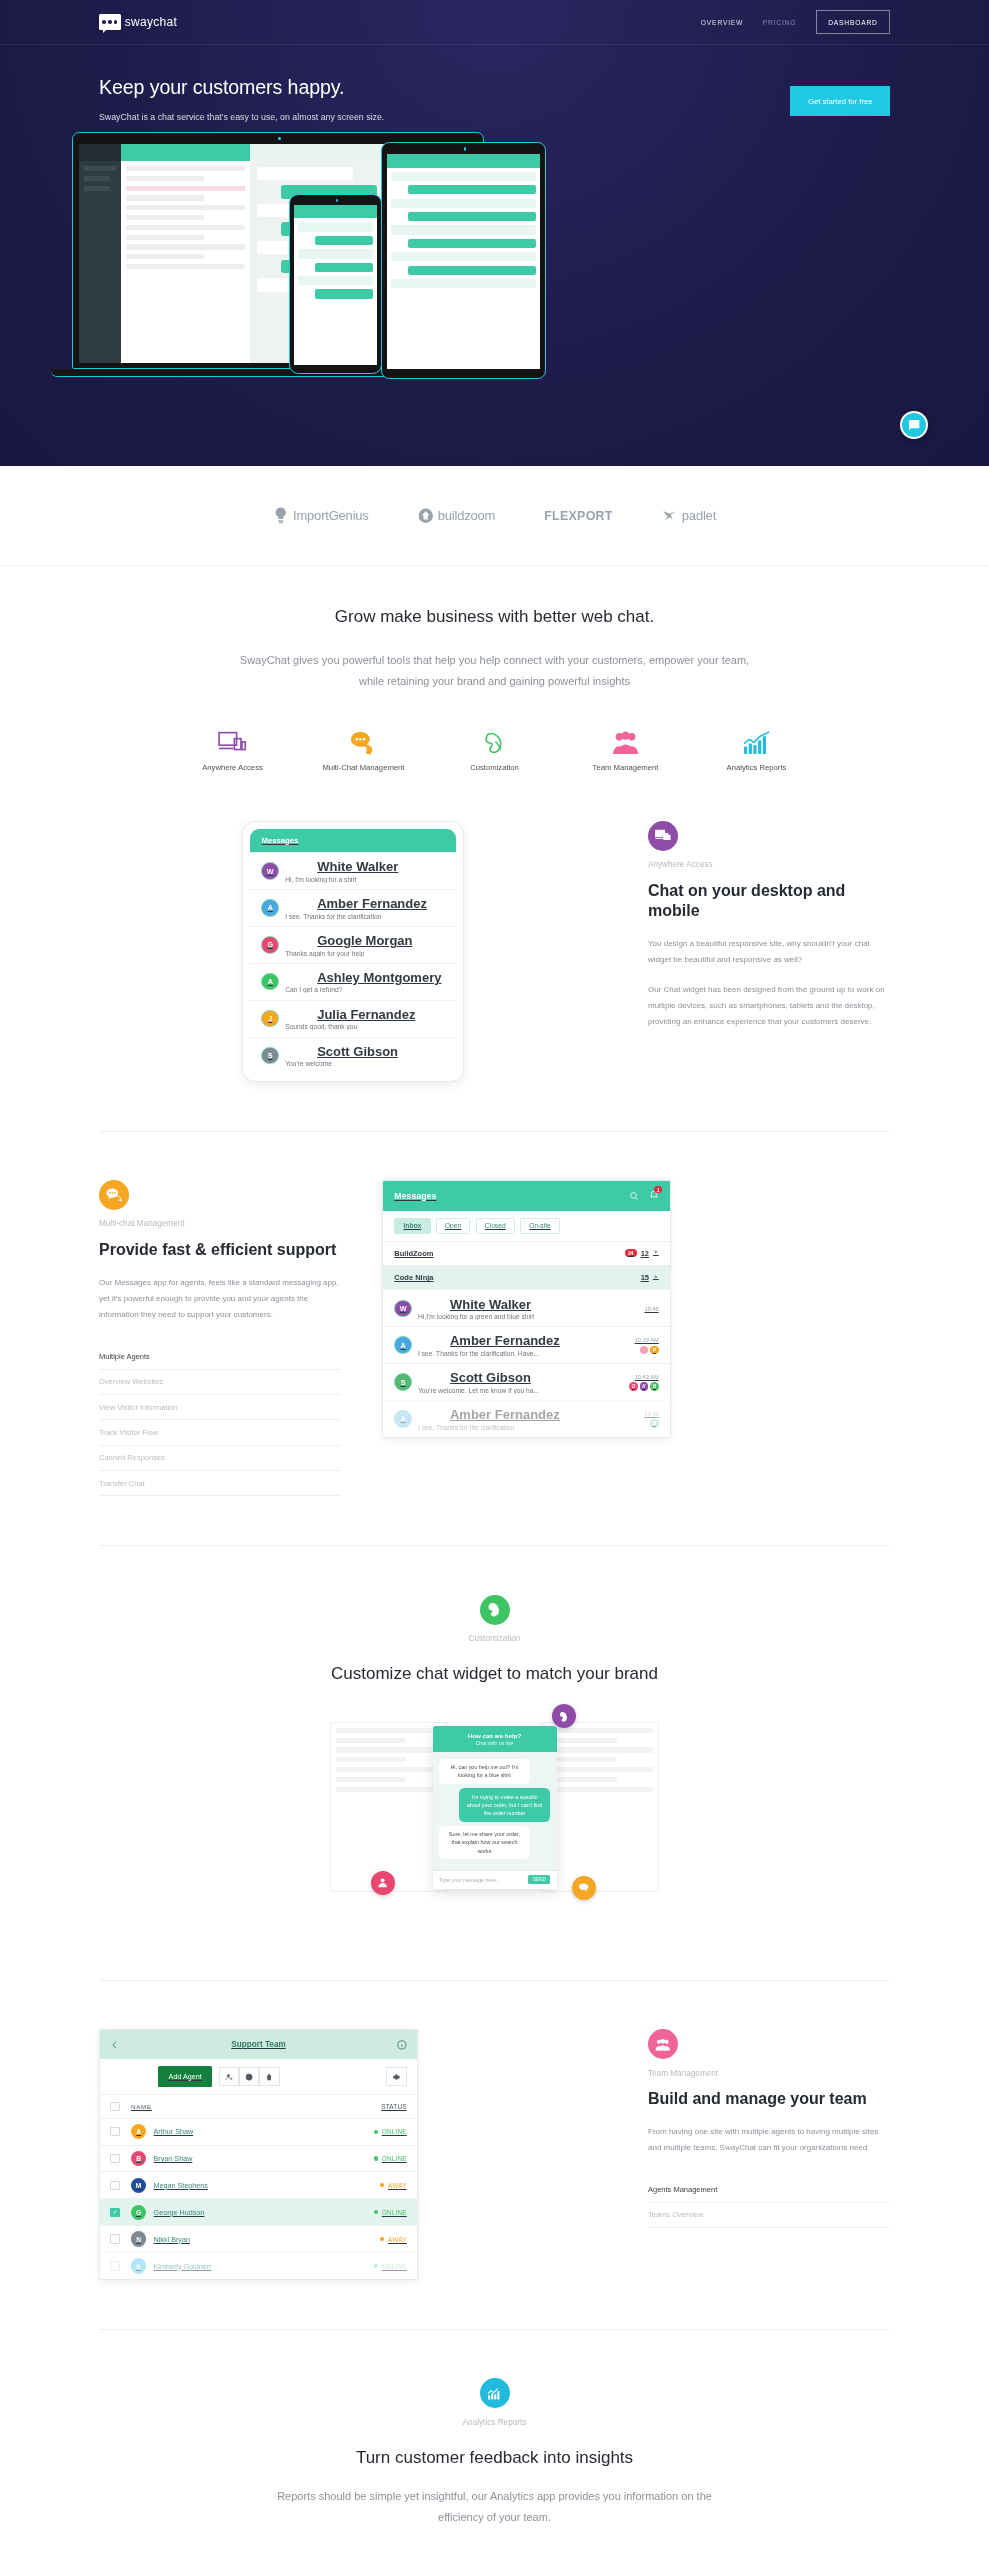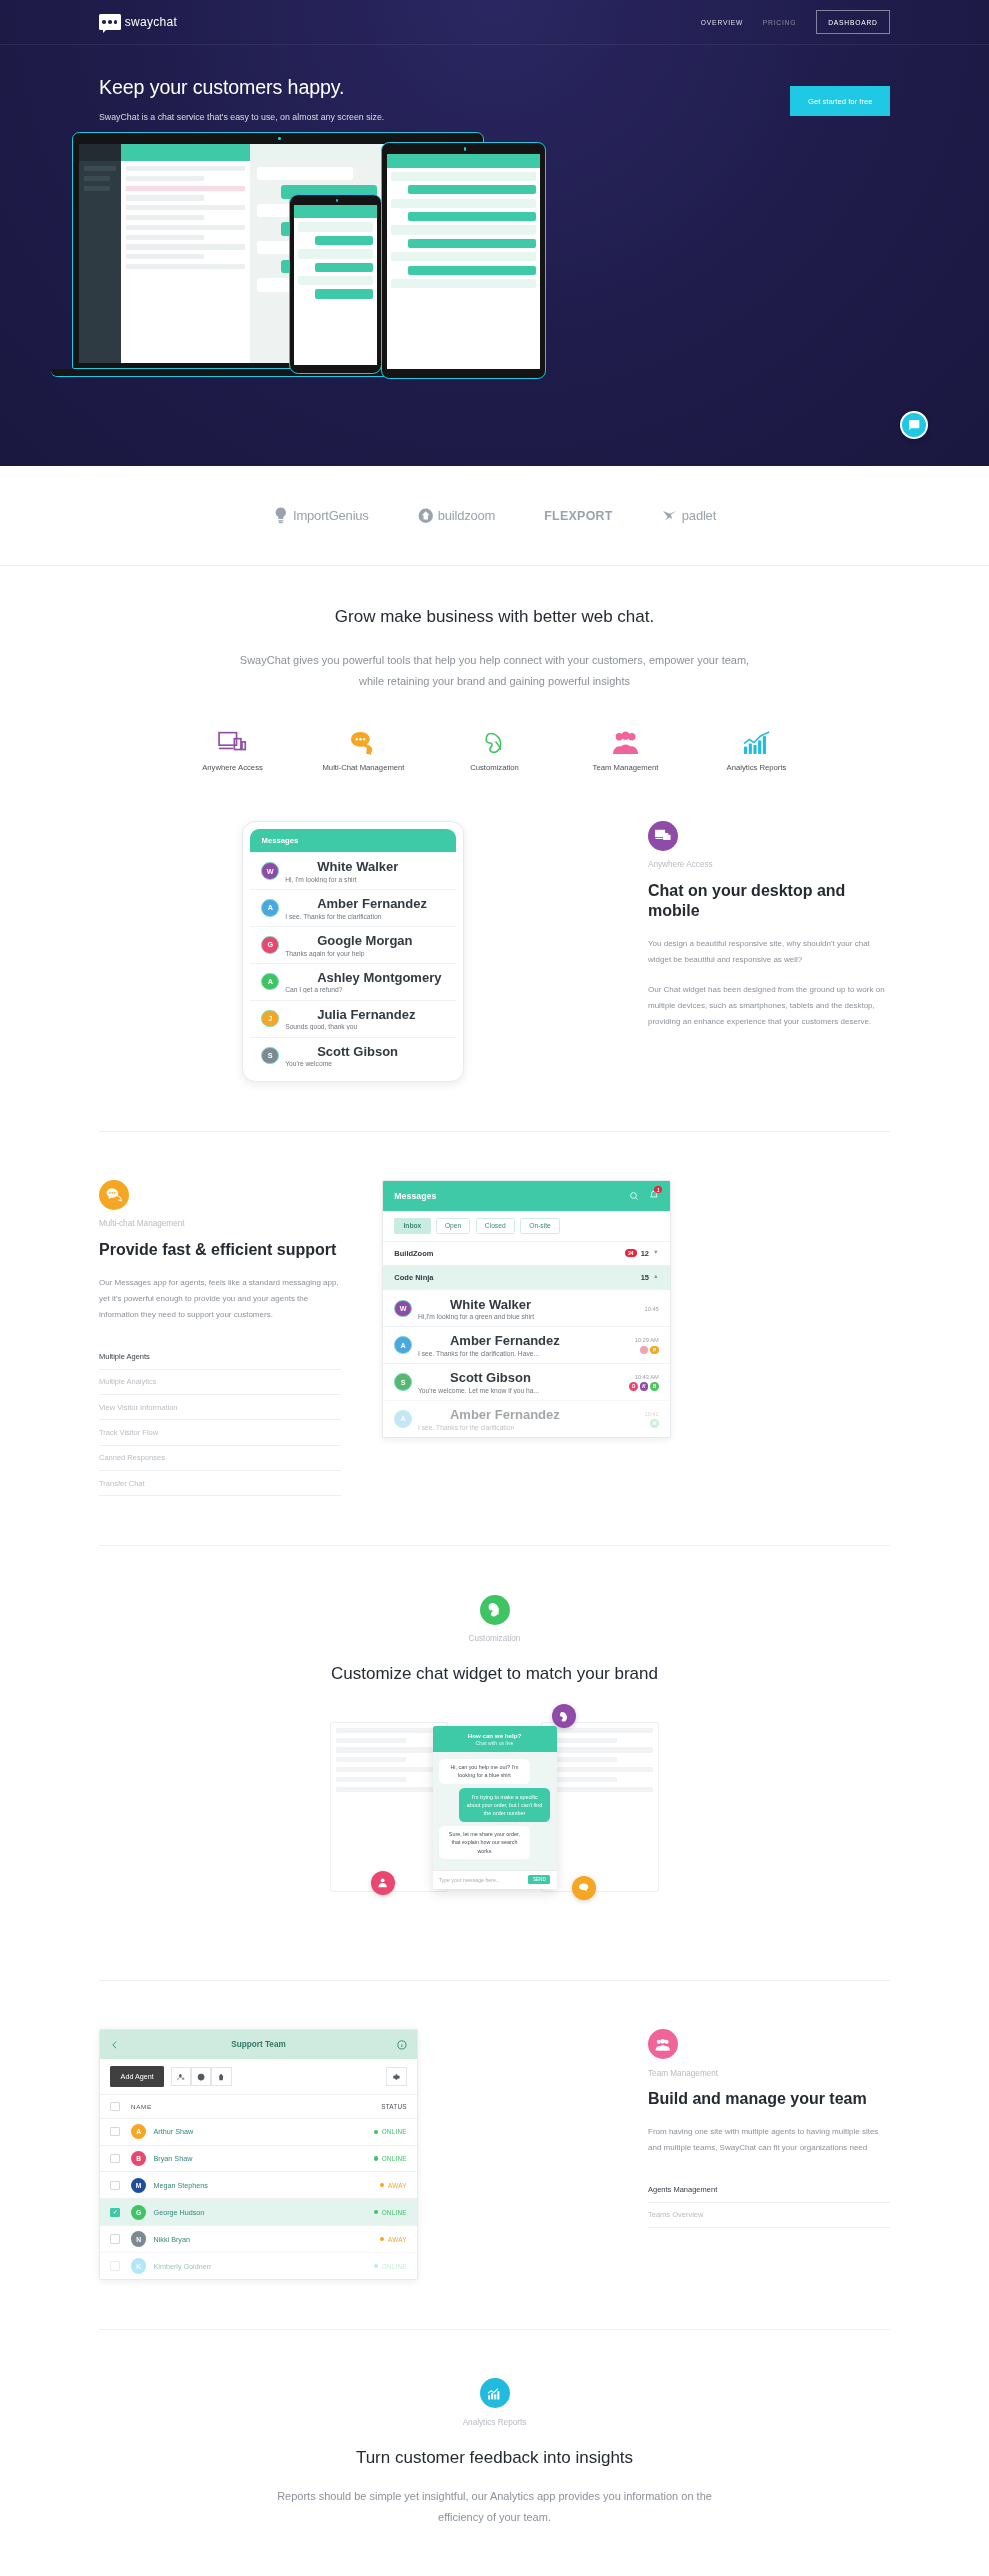--- a/index.html
+++ b/index.html
@@ -149,7 +149,7 @@
   .section { padding: 49px 99px; }
   .split { display: flex; align-items: flex-start; gap: 41px; }
   .col-copy { width: 242px; flex: none; }
-  .col-visual { flex: 1; position: relative; }
+  .col-visual { flex: 1; position: relative; text-decoration: underline; }
   .badge-ico {
     width: 30px; height: 30px; border-radius: 50%; display: flex; align-items: center; justify-content: center;
   }

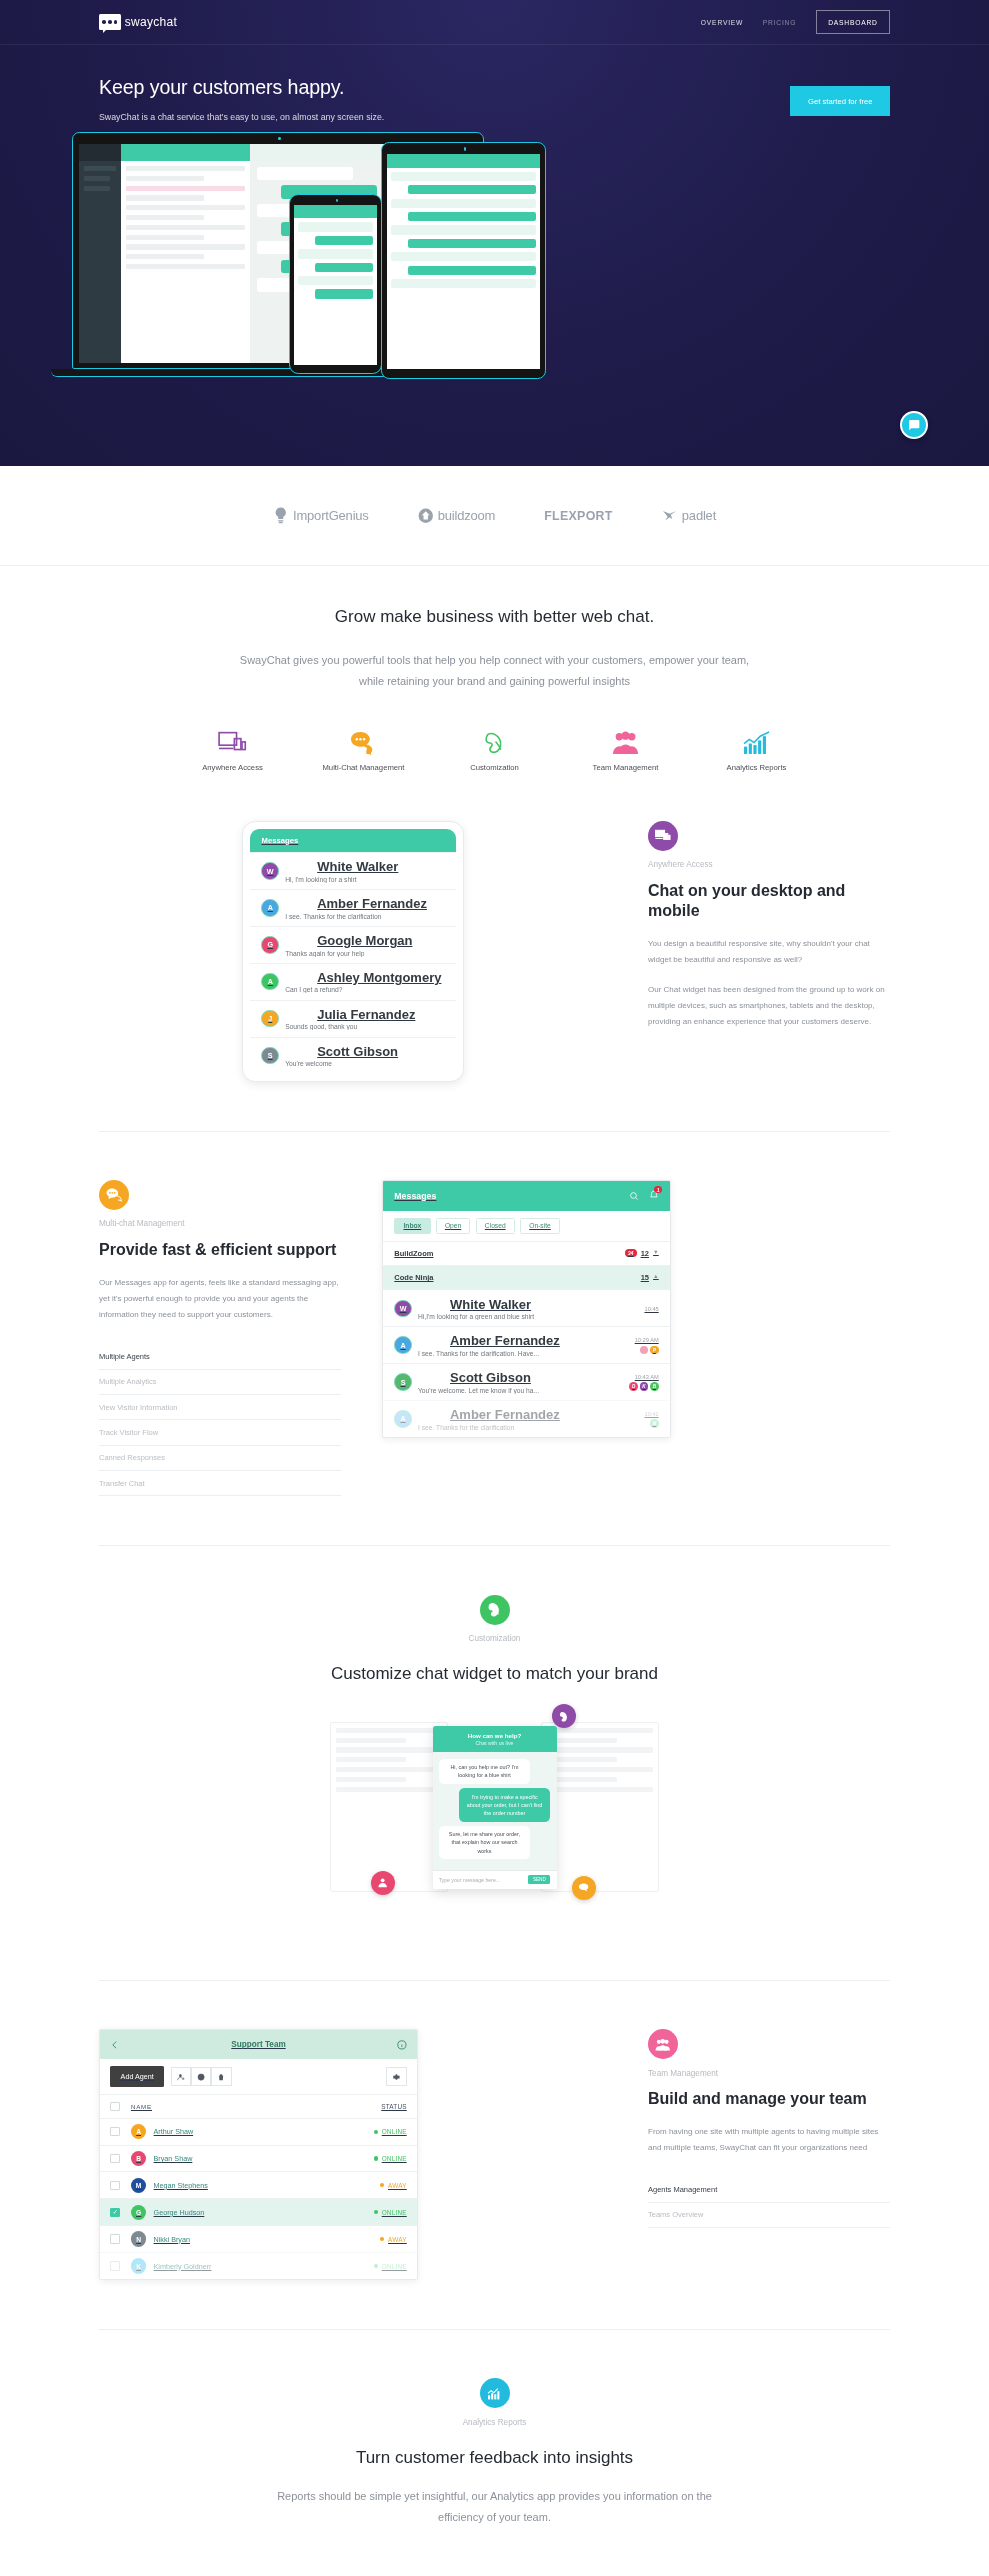--- a/index.html
+++ b/index.html
@@ -554,7 +554,7 @@
 
         <div class="linklist">
           <div class="linkitem active">Multiple Agents</div>
-          <div class="linkitem">Multiple Analytics</div>
+          <div class="linkitem">Overview Websites</div>
           <div class="linkitem">View Visitor Information</div>
           <div class="linkitem">Track Visitor Flow</div>
           <div class="linkitem">Canned Responses</div>

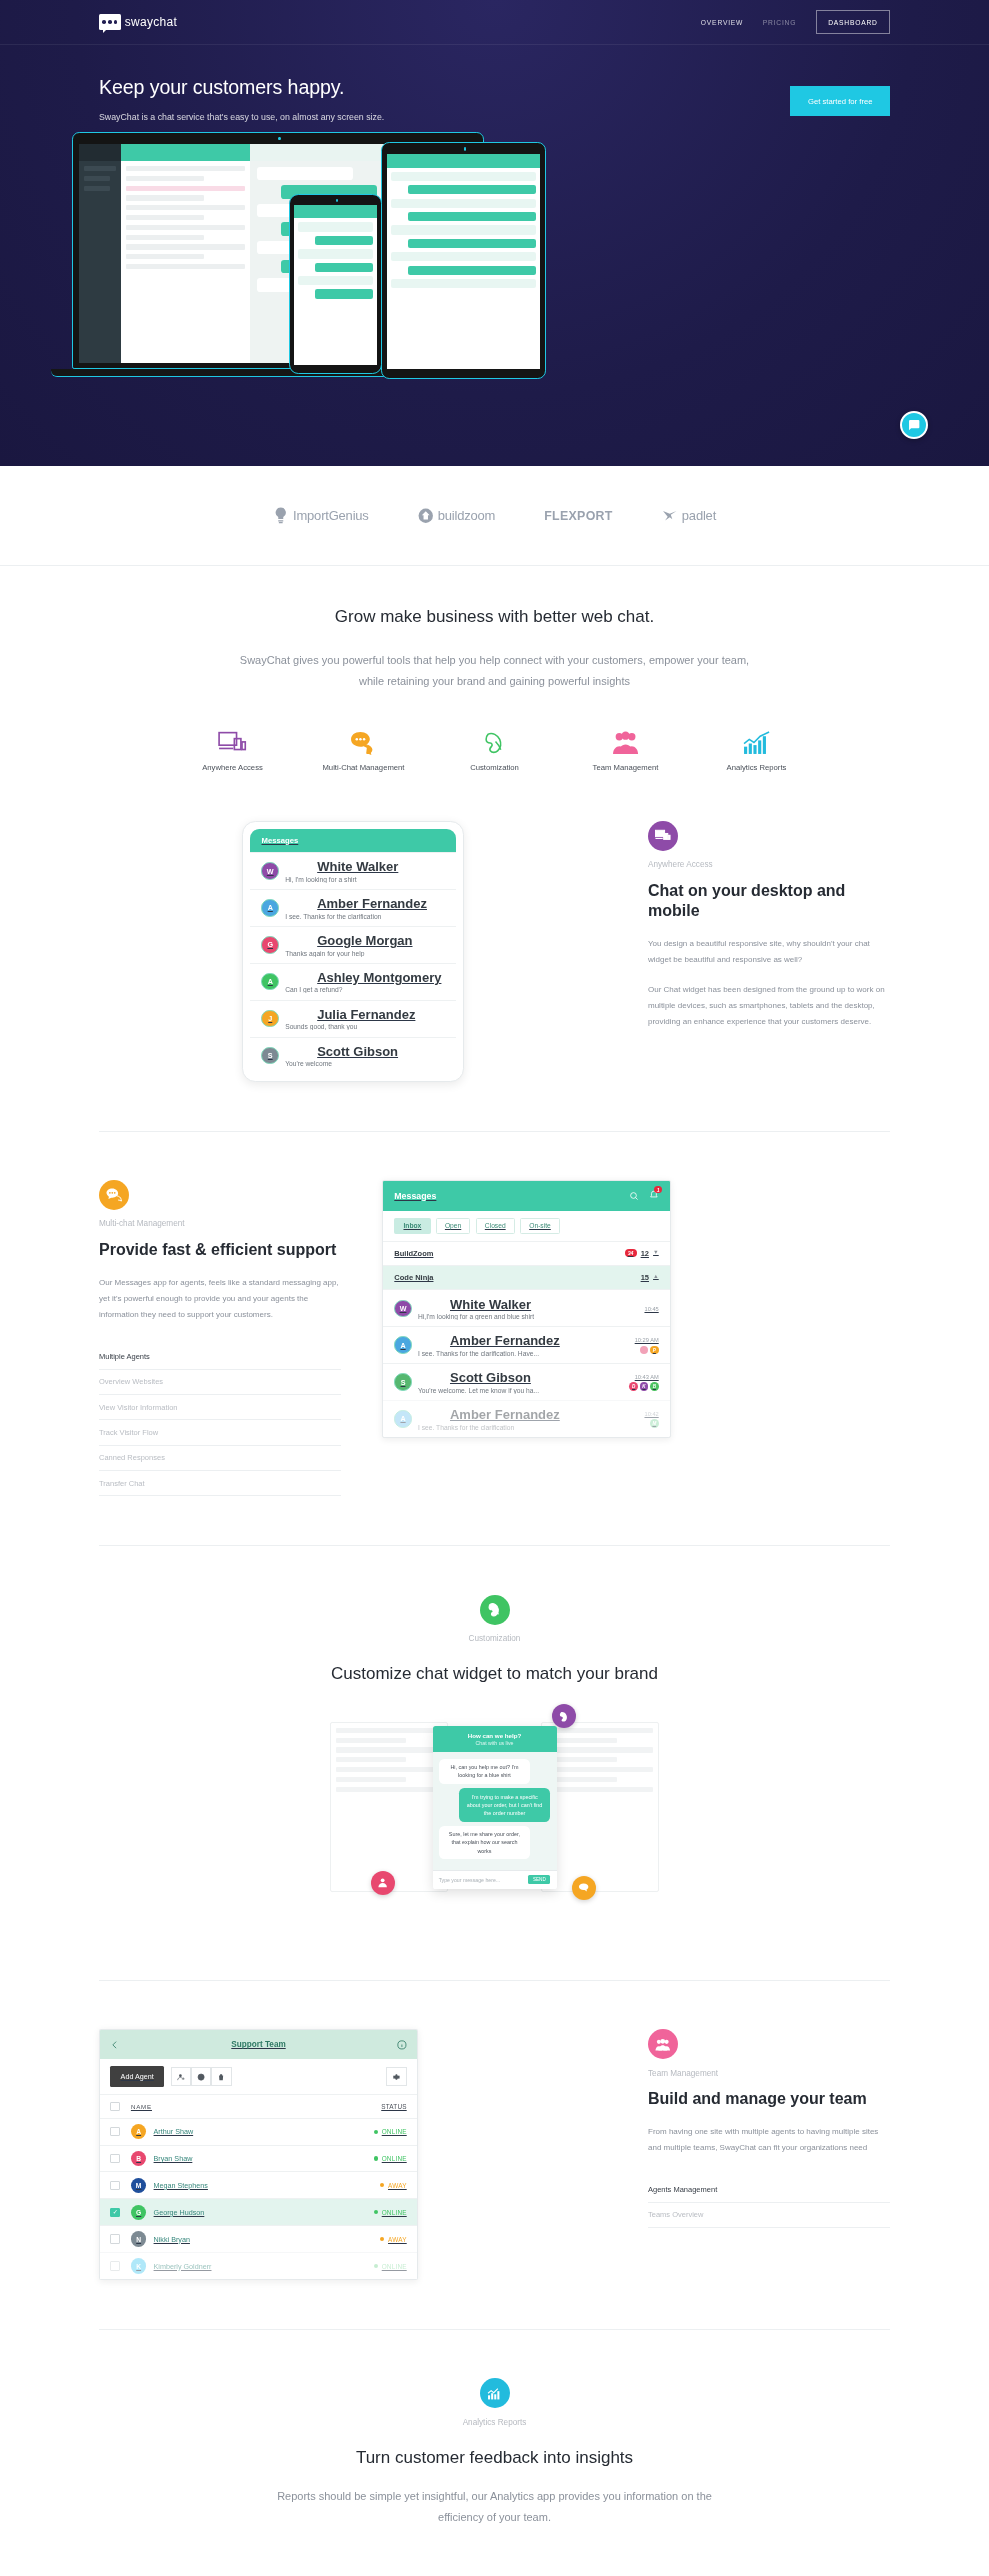--- a/index.html
+++ b/index.html
@@ -235,7 +235,7 @@
   .team-head .ctr { flex: 1; text-align: center; }
   .team-head svg { width: 9.8px; height: 9.8px; fill: none; stroke: #2f7a64; stroke-width: 2; }
   .team-bar { display: flex; align-items: center; gap: 7.2px; padding: 7.2px 10.3px; }
-  .add-agent { background: #404040; color: #fff; border: none; padding: 5.7px 10.3px; border-radius: 1.5px; font-size: 7.2px; cursor: pointer; }
+  .add-agent { background: #15803d; color: #fff; border: none; padding: 5.7px 10.3px; border-radius: 1.5px; font-size: 7.2px; cursor: pointer; margin-left: 48px; }
   .icogrp { display: flex; }
   .icobtn { border: 0.5px solid #e2e6e8; width: 20.6px; height: 19.6px; display: flex; align-items: center; justify-content: center; margin-left: -0.5px; cursor: pointer; }
   .icobtn svg { width: 8.2px; height: 8.2px; fill: #525960; }

